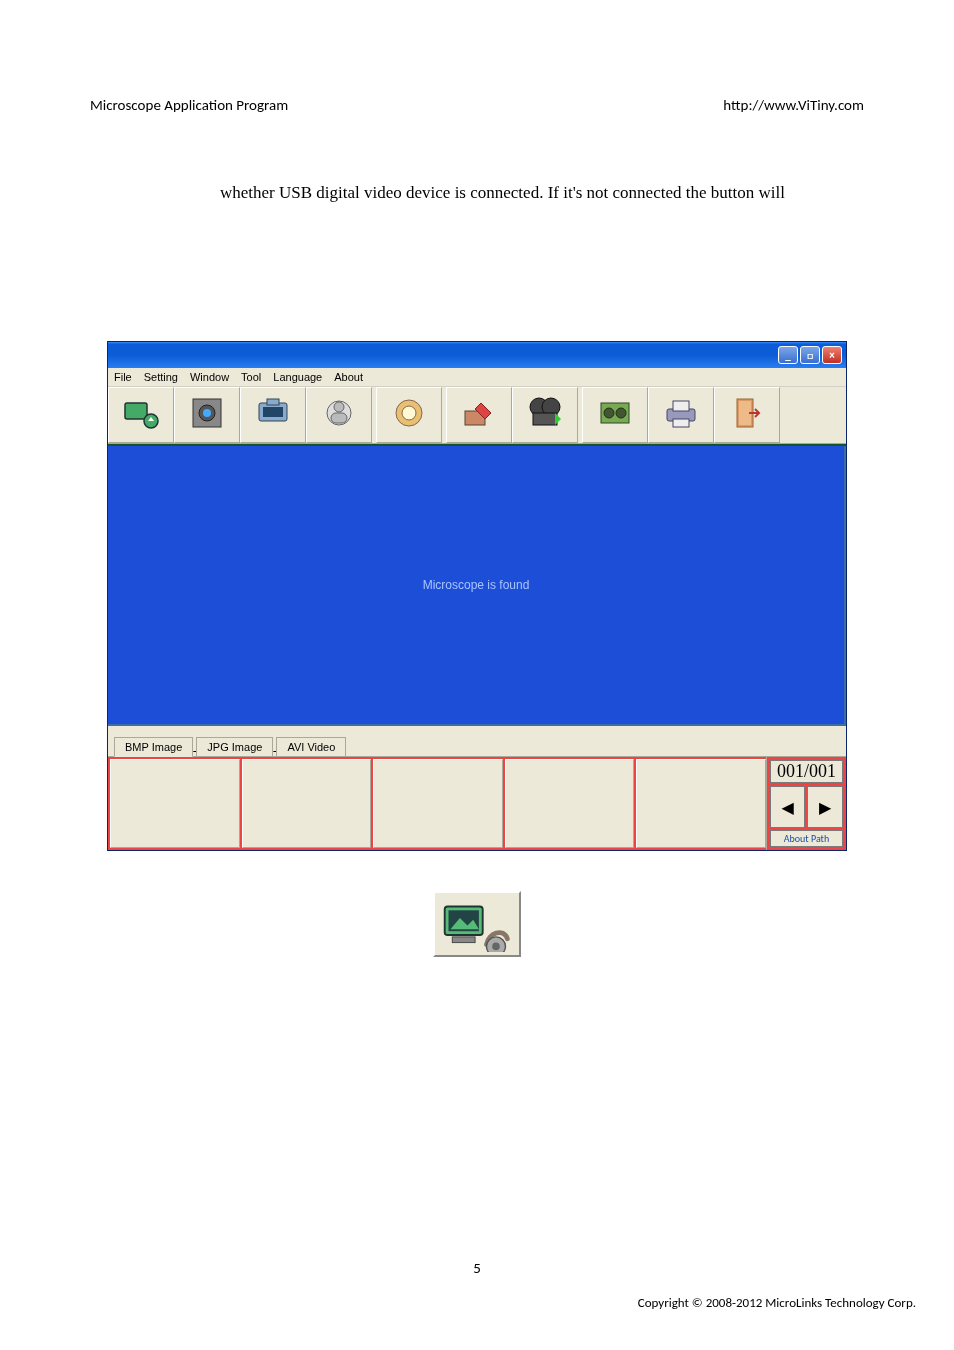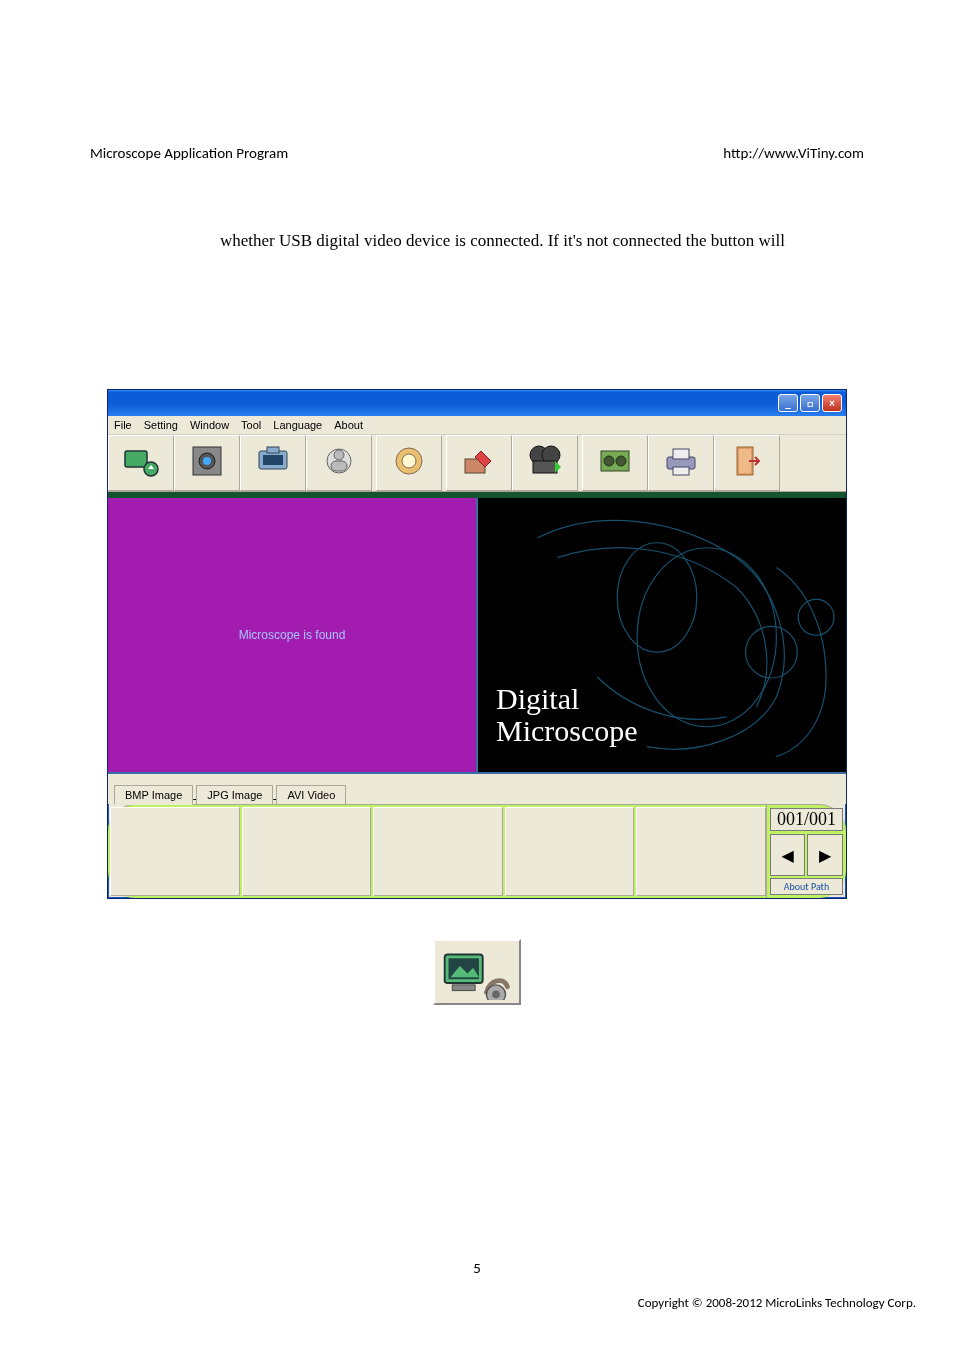--- a/index.html
+++ b/index.html
@@ -12,7 +12,6 @@
   }
   .page {
     padding: 96px 90px 40px 90px;
-    margin-top: 48px;
   }
   .header-row {
     display: flex;

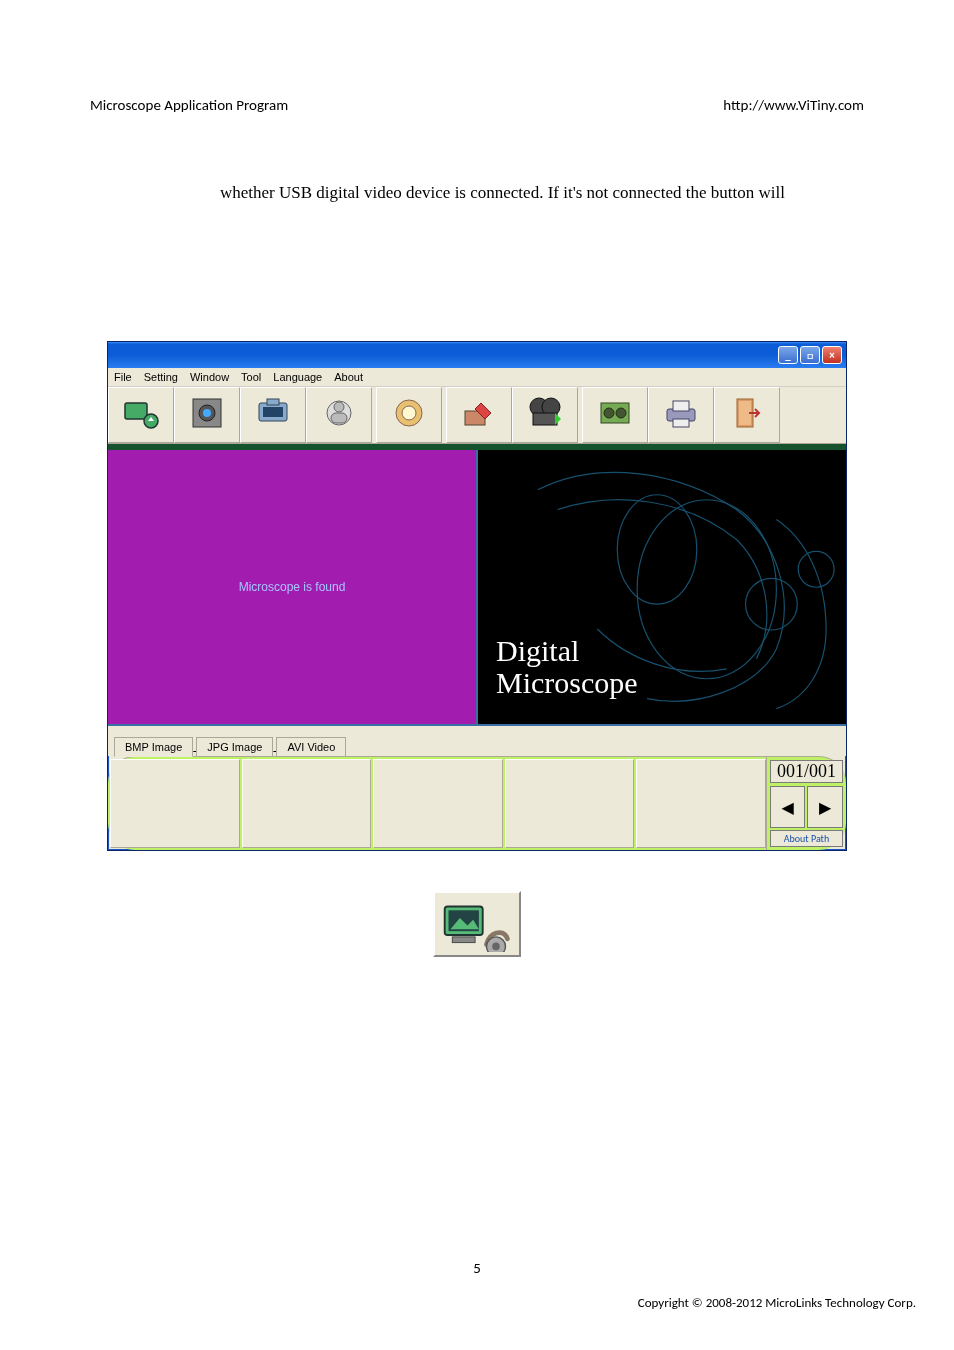--- a/index.html
+++ b/index.html
@@ -87,8 +87,8 @@
   .previews {
     display: flex;
     height: 282px;
-    background: #a21caf;
-    border-top: 6px solid #14532d;
+    background: #1d4ed8;
+    border-top: 2px solid #14532d;
     border-bottom: 2px solid #3a6ea5;
     justify-content: space-between;
   }

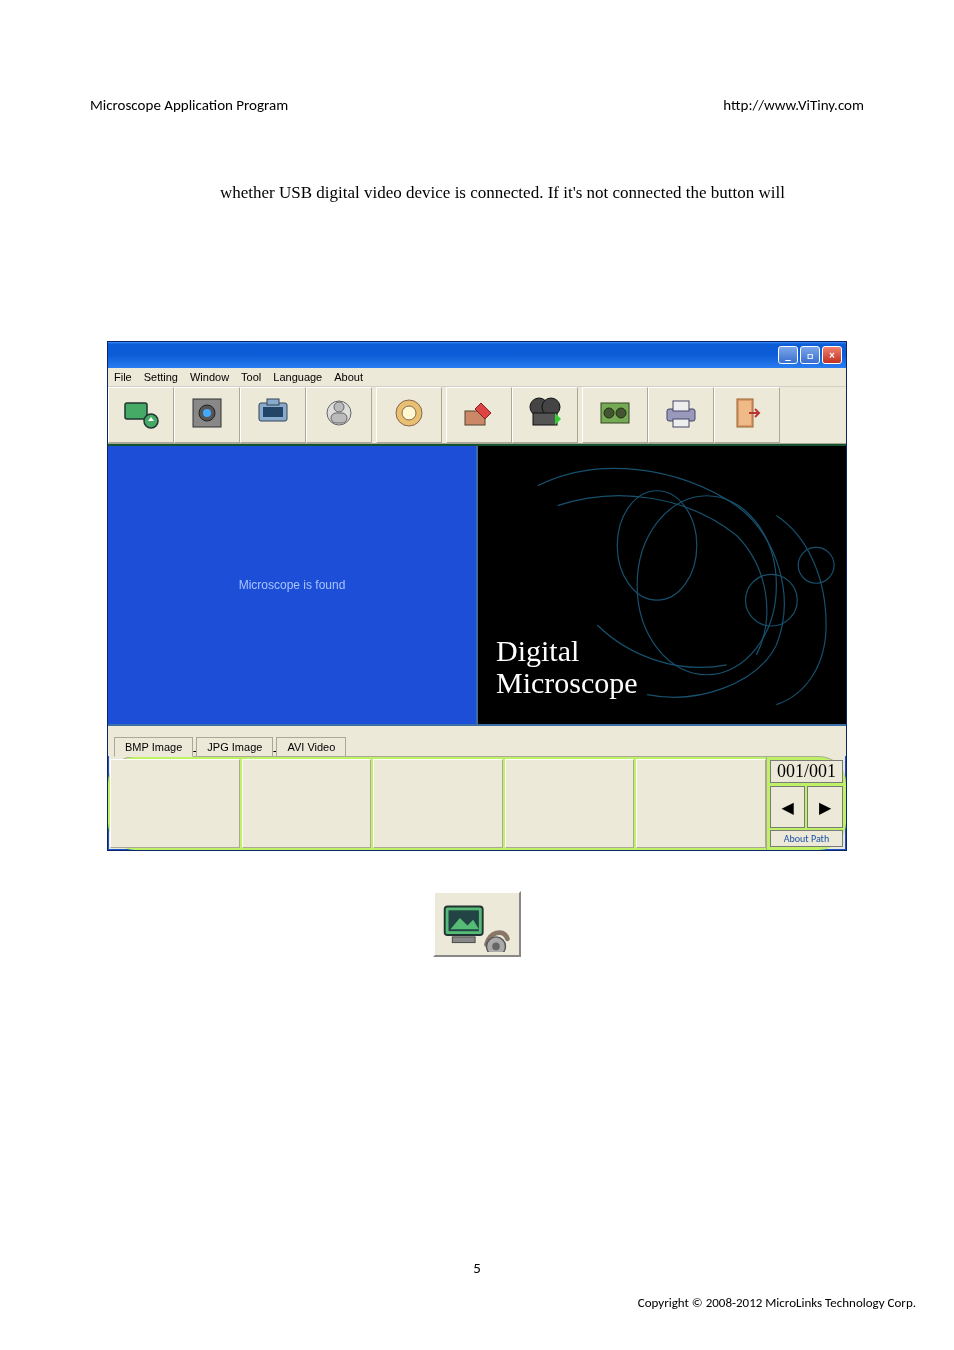--- a/index.html
+++ b/index.html
@@ -347,25 +347,6 @@
     <div class="previews">
       <div class="prev-left">
         <span>Microscope is found</span>
-      </div>
-      <div class="prev-right">
-        <svg class="splash-art" viewBox="0 0 370 282" preserveAspectRatio="xMidYMid slice">
-          <rect width="370" height="282" fill="#000"></rect>
-          <g stroke="#1a5a7a" stroke-width="1.2" fill="none" opacity="0.9">
-            <path d="M60 40 C120 10 200 20 260 60 C300 90 320 150 300 200 C280 240 220 260 170 250"></path>
-            <path d="M80 60 C140 40 210 50 260 90 C290 120 300 170 280 210"></path>
-            <ellipse cx="230" cy="140" rx="70" ry="90"></ellipse>
-            <ellipse cx="180" cy="100" rx="40" ry="55"></ellipse>
-            <path d="M300 70 C330 90 350 130 350 180 C350 220 330 250 300 260"></path>
-            <path d="M120 180 C150 210 200 230 250 220"></path>
-            <circle cx="295" cy="155" r="26"></circle>
-            <circle cx="340" cy="120" r="18"></circle>
-          </g>
-        </svg>
-        <div class="splash-text">
-          <div>Digital</div>
-          <div>Microscope</div>
-        </div>
       </div>
     </div>
 

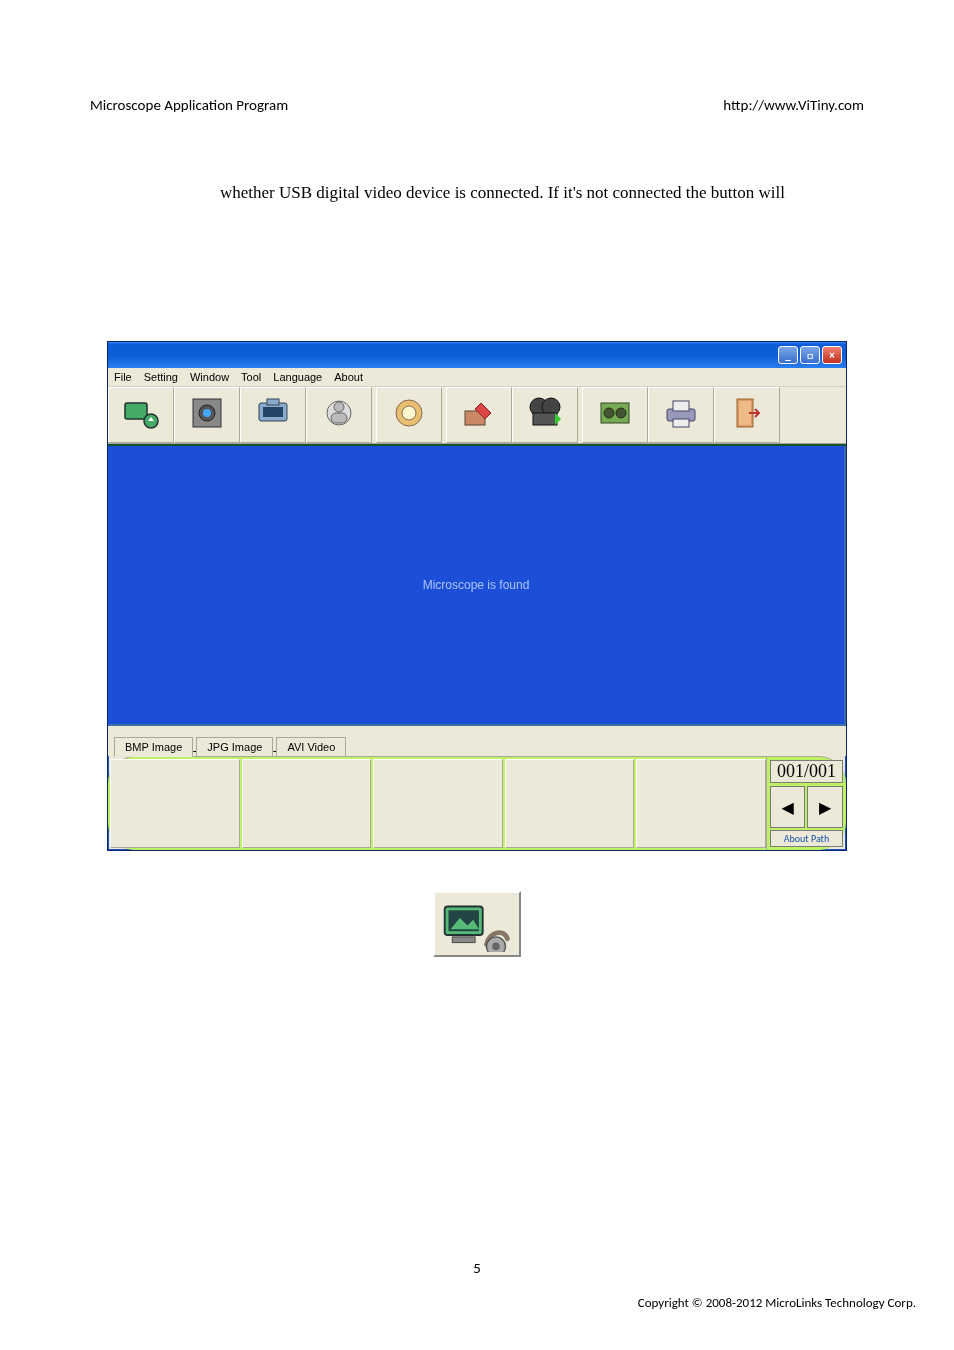--- a/index.html
+++ b/index.html
@@ -144,11 +144,10 @@
     z-index: 2;
   }
   .thumbstrip {
-    background: #bef264;
+    background: #ef4444;
     border-top: 1px solid #aca899;
     display: flex;
     height: 94px;
-    border-radius: 27px;
   }
   .thumb {
     flex: 1;

